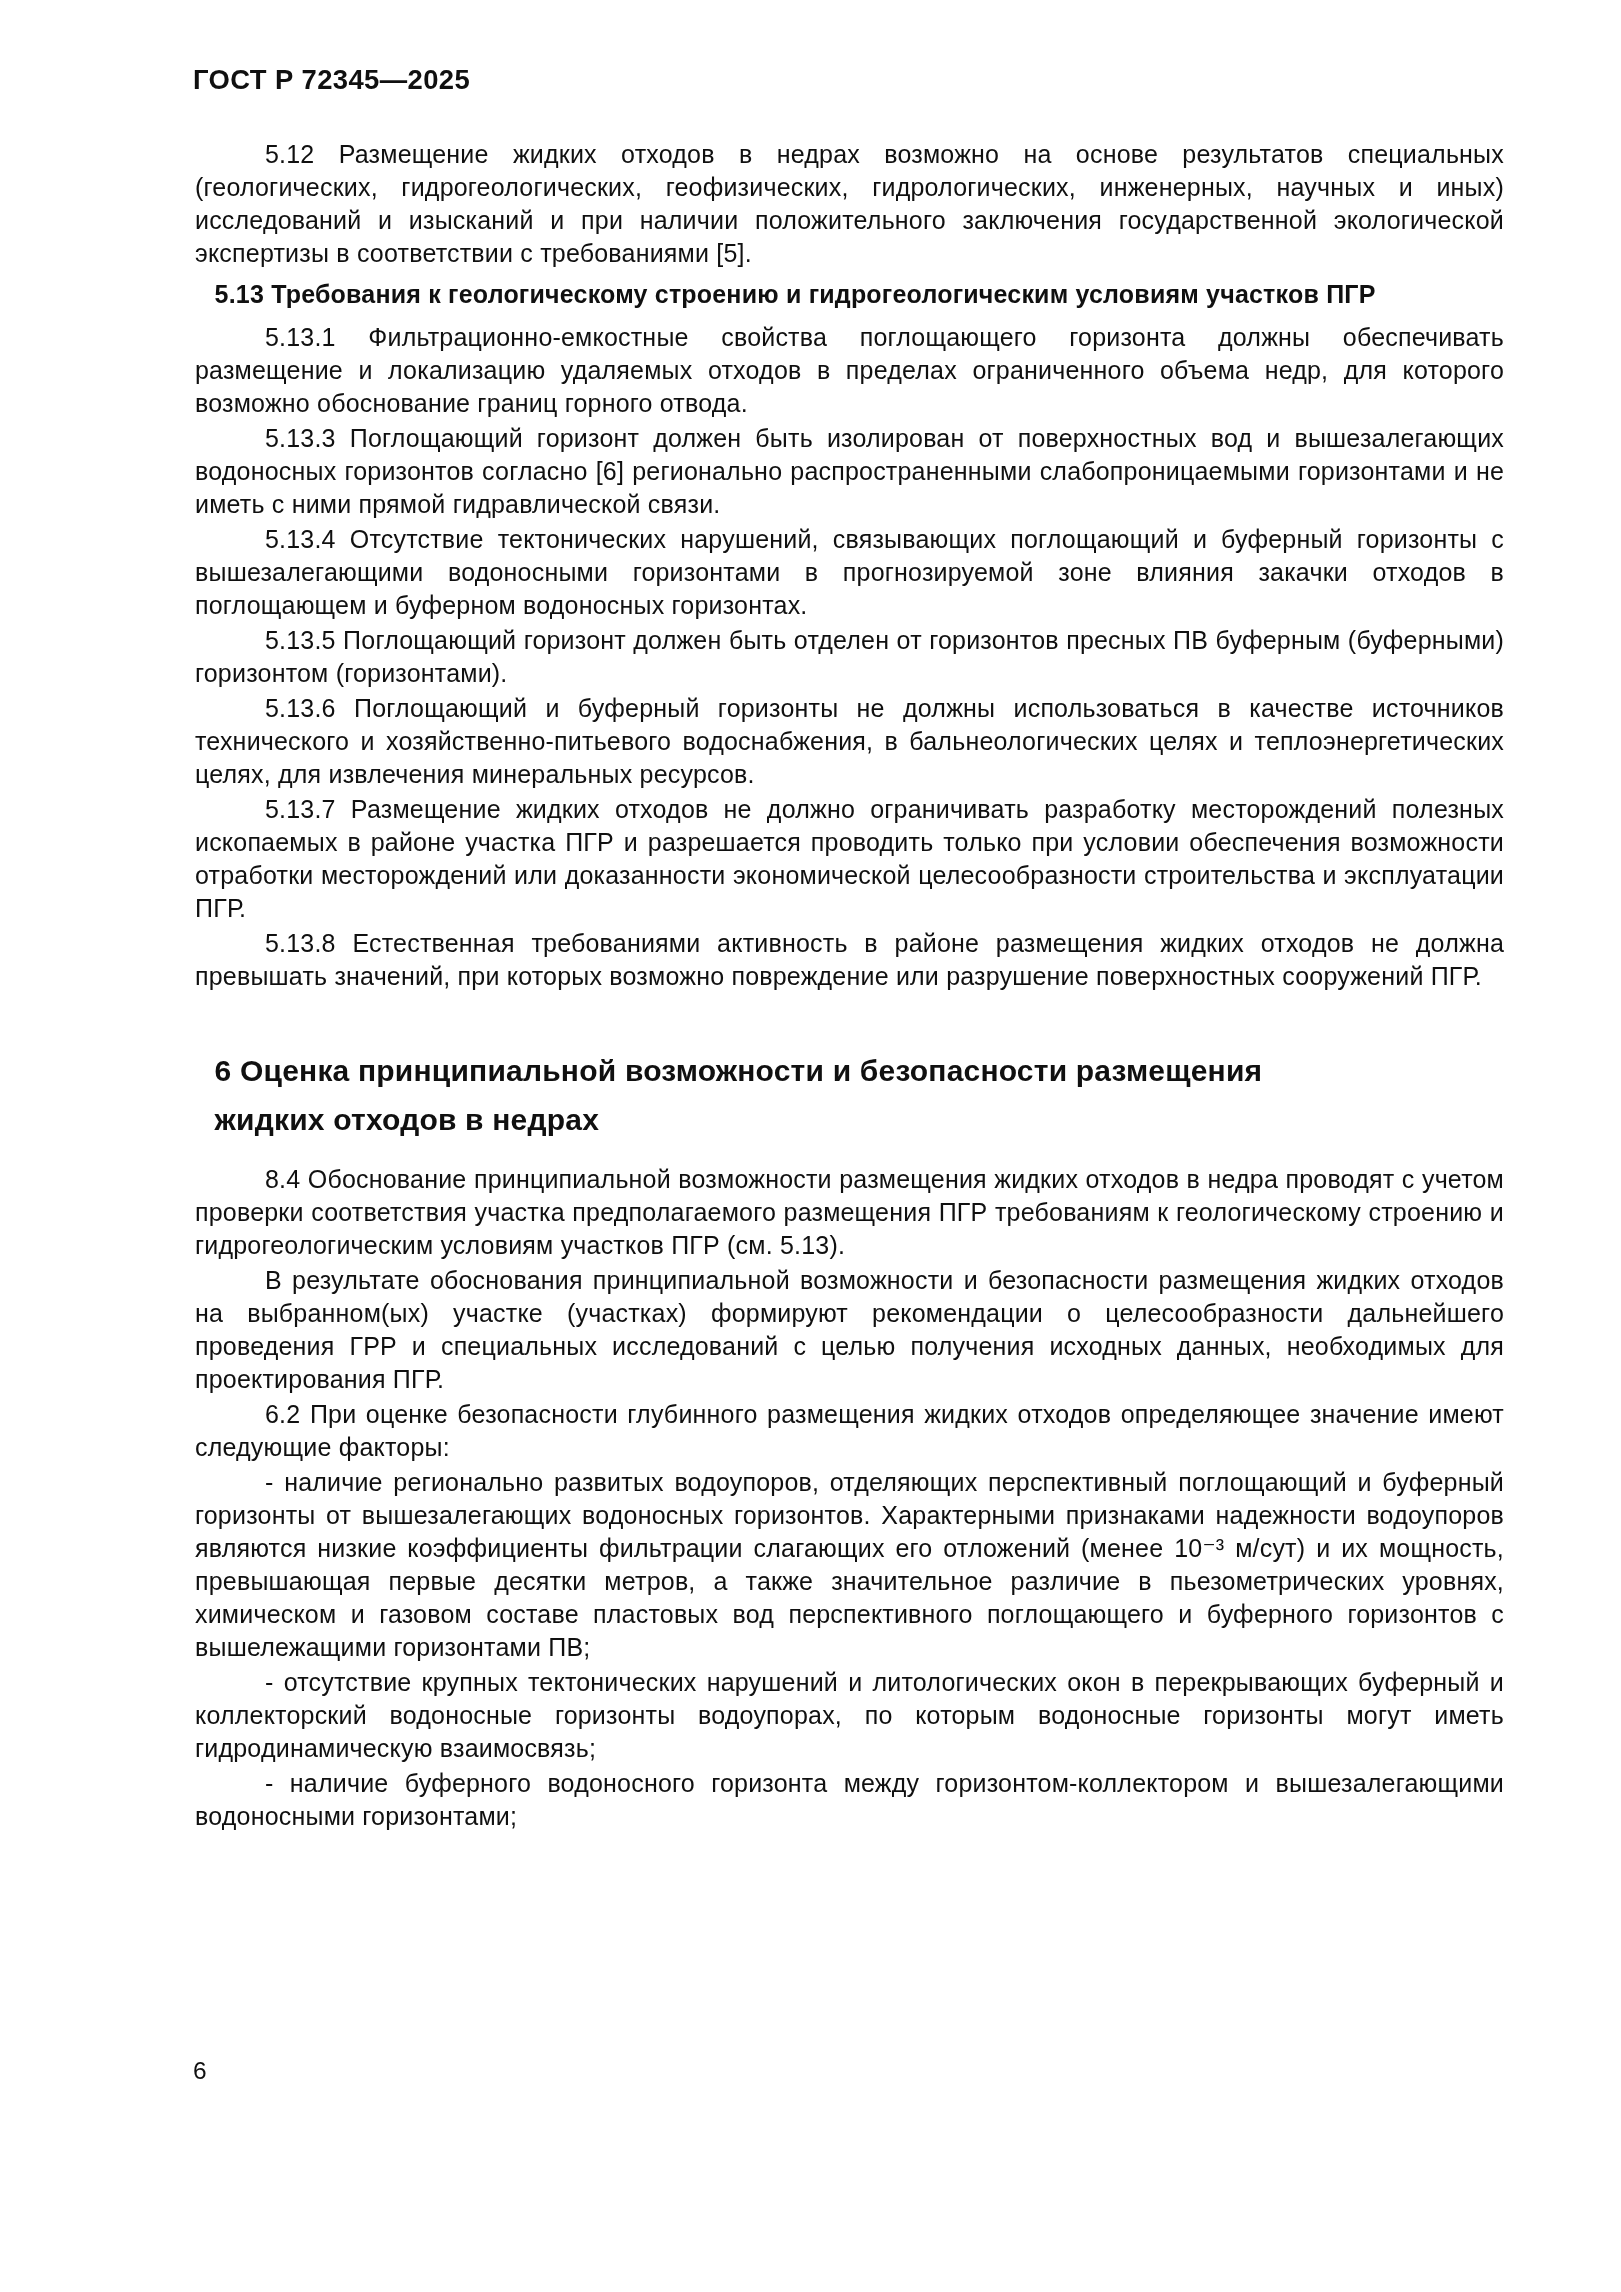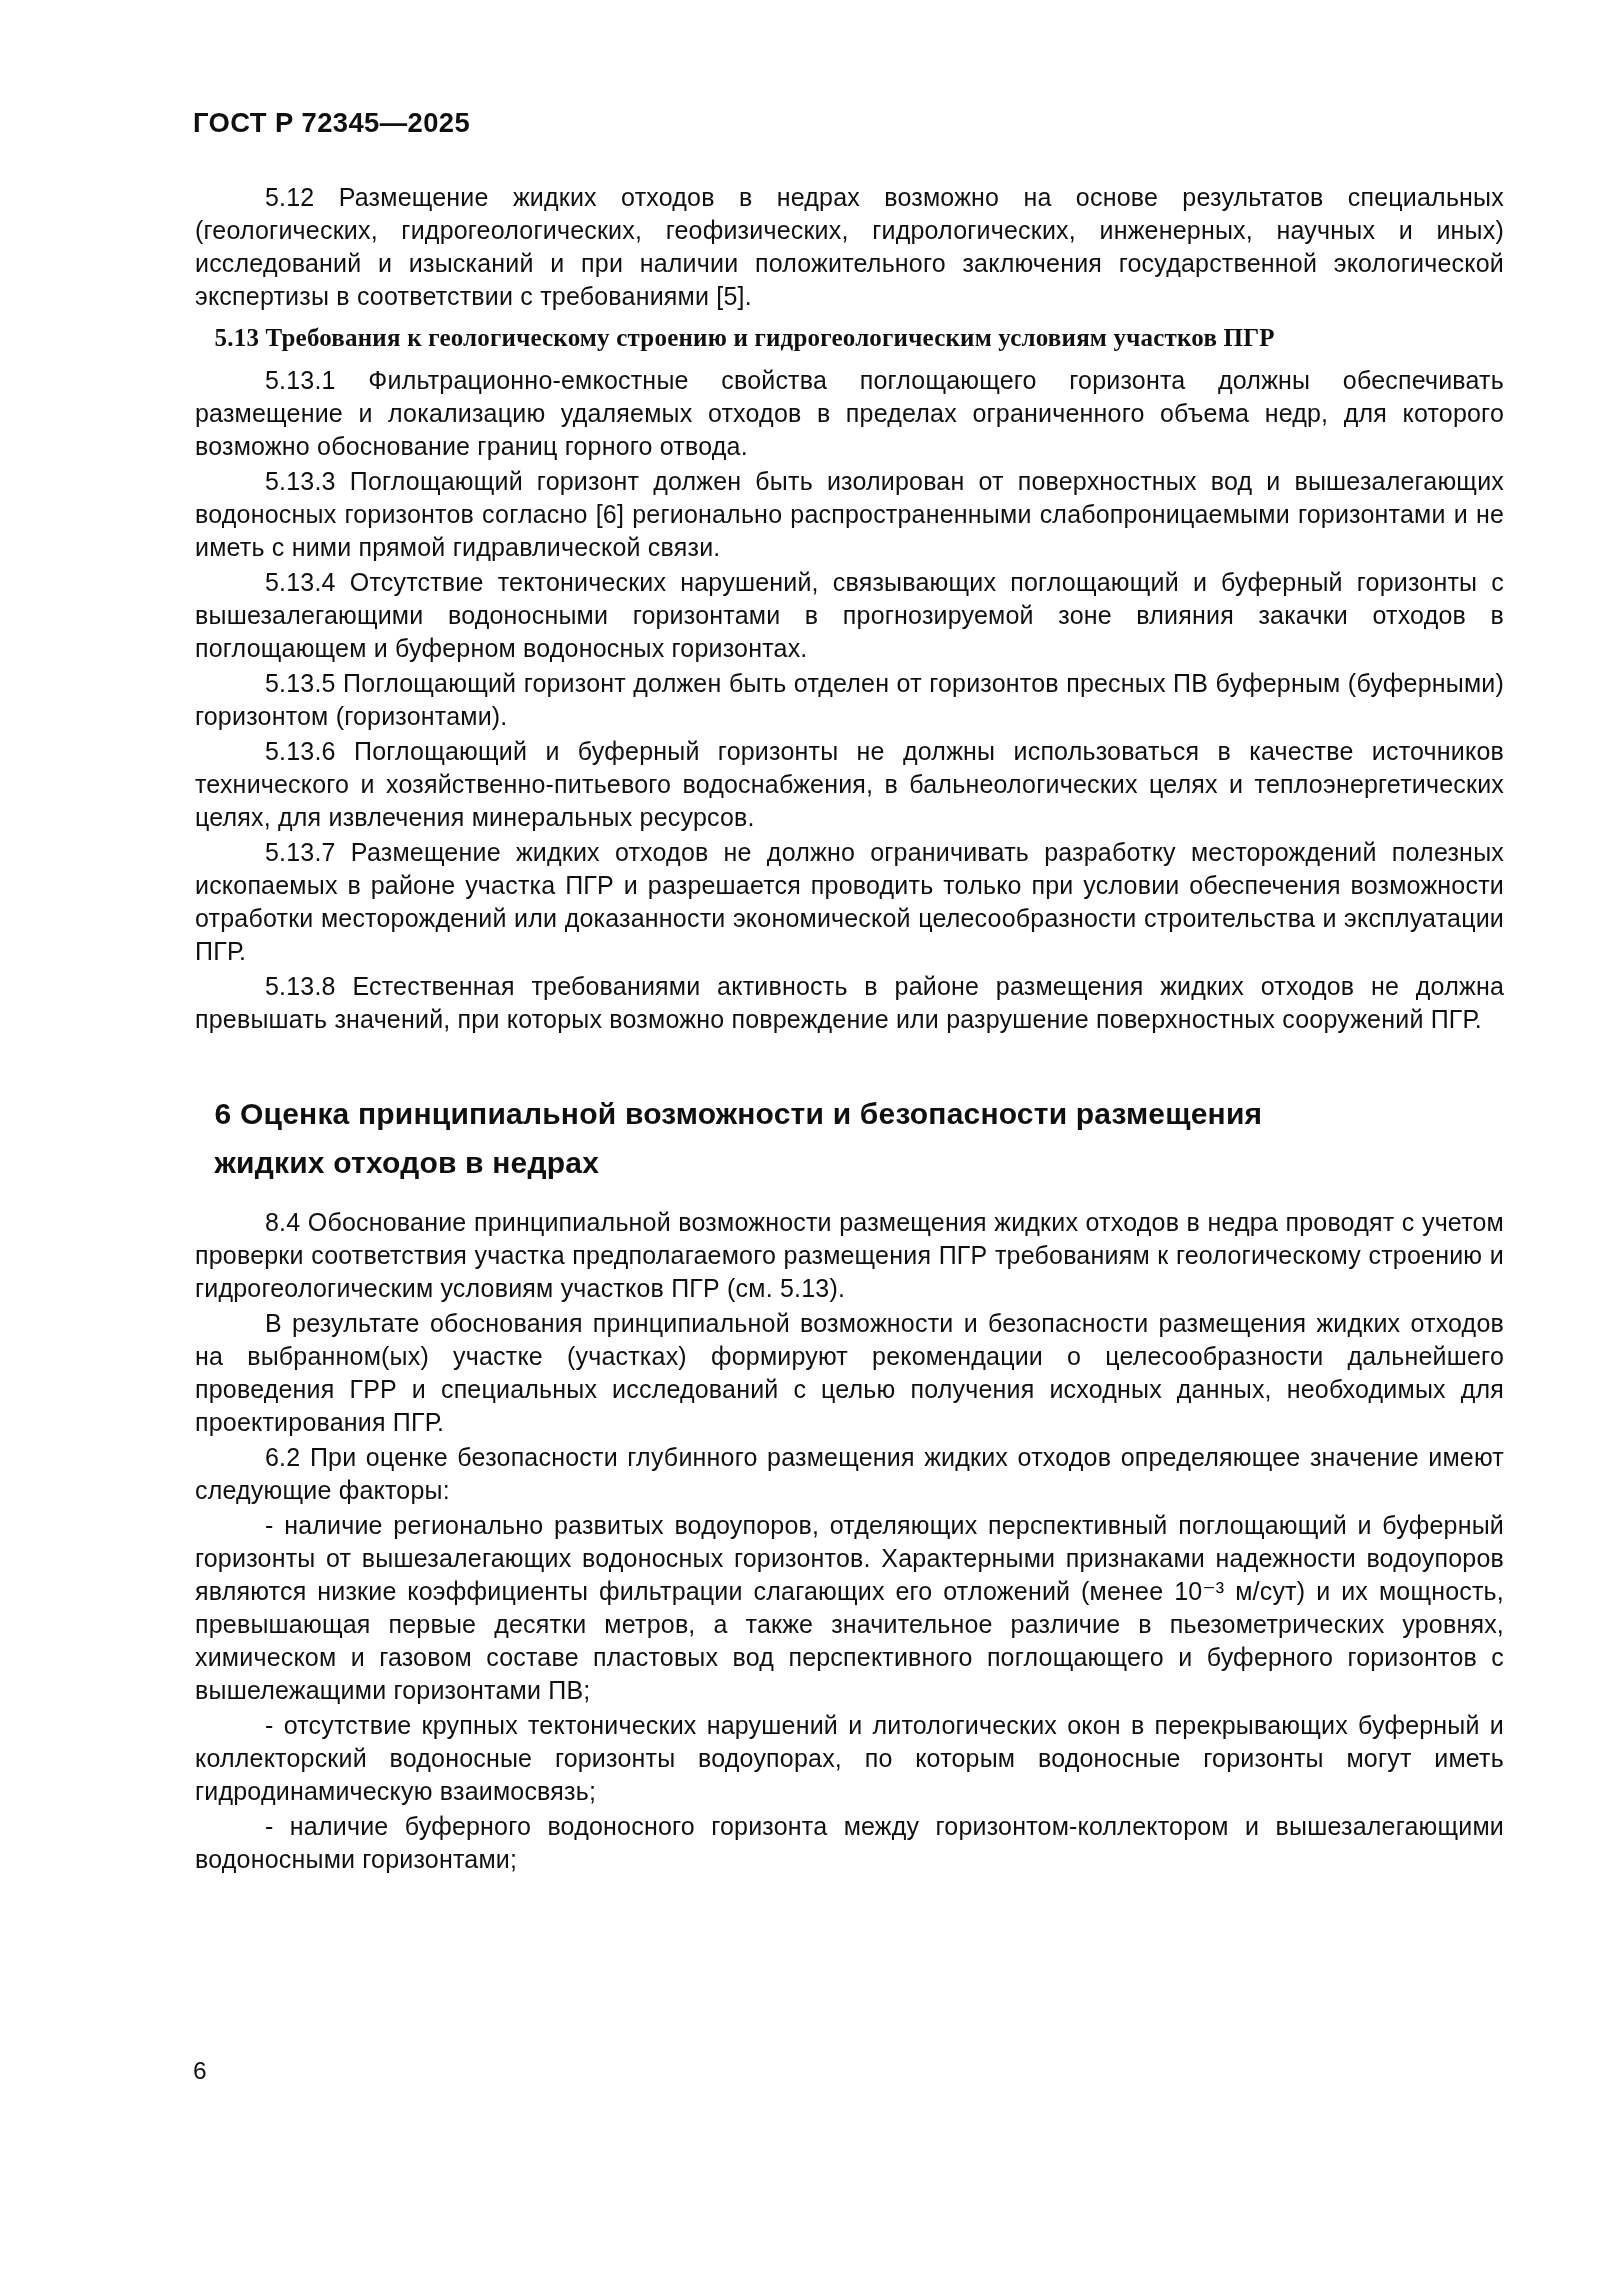--- a/index.html
+++ b/index.html
@@ -22,7 +22,7 @@
     width: 1313px;
   }
   .doc-header {
-    margin-top: 107px;
+    margin-top: 64px;
     margin-bottom: 43px;
     font-size: 27.4px;
     font-weight: bold;

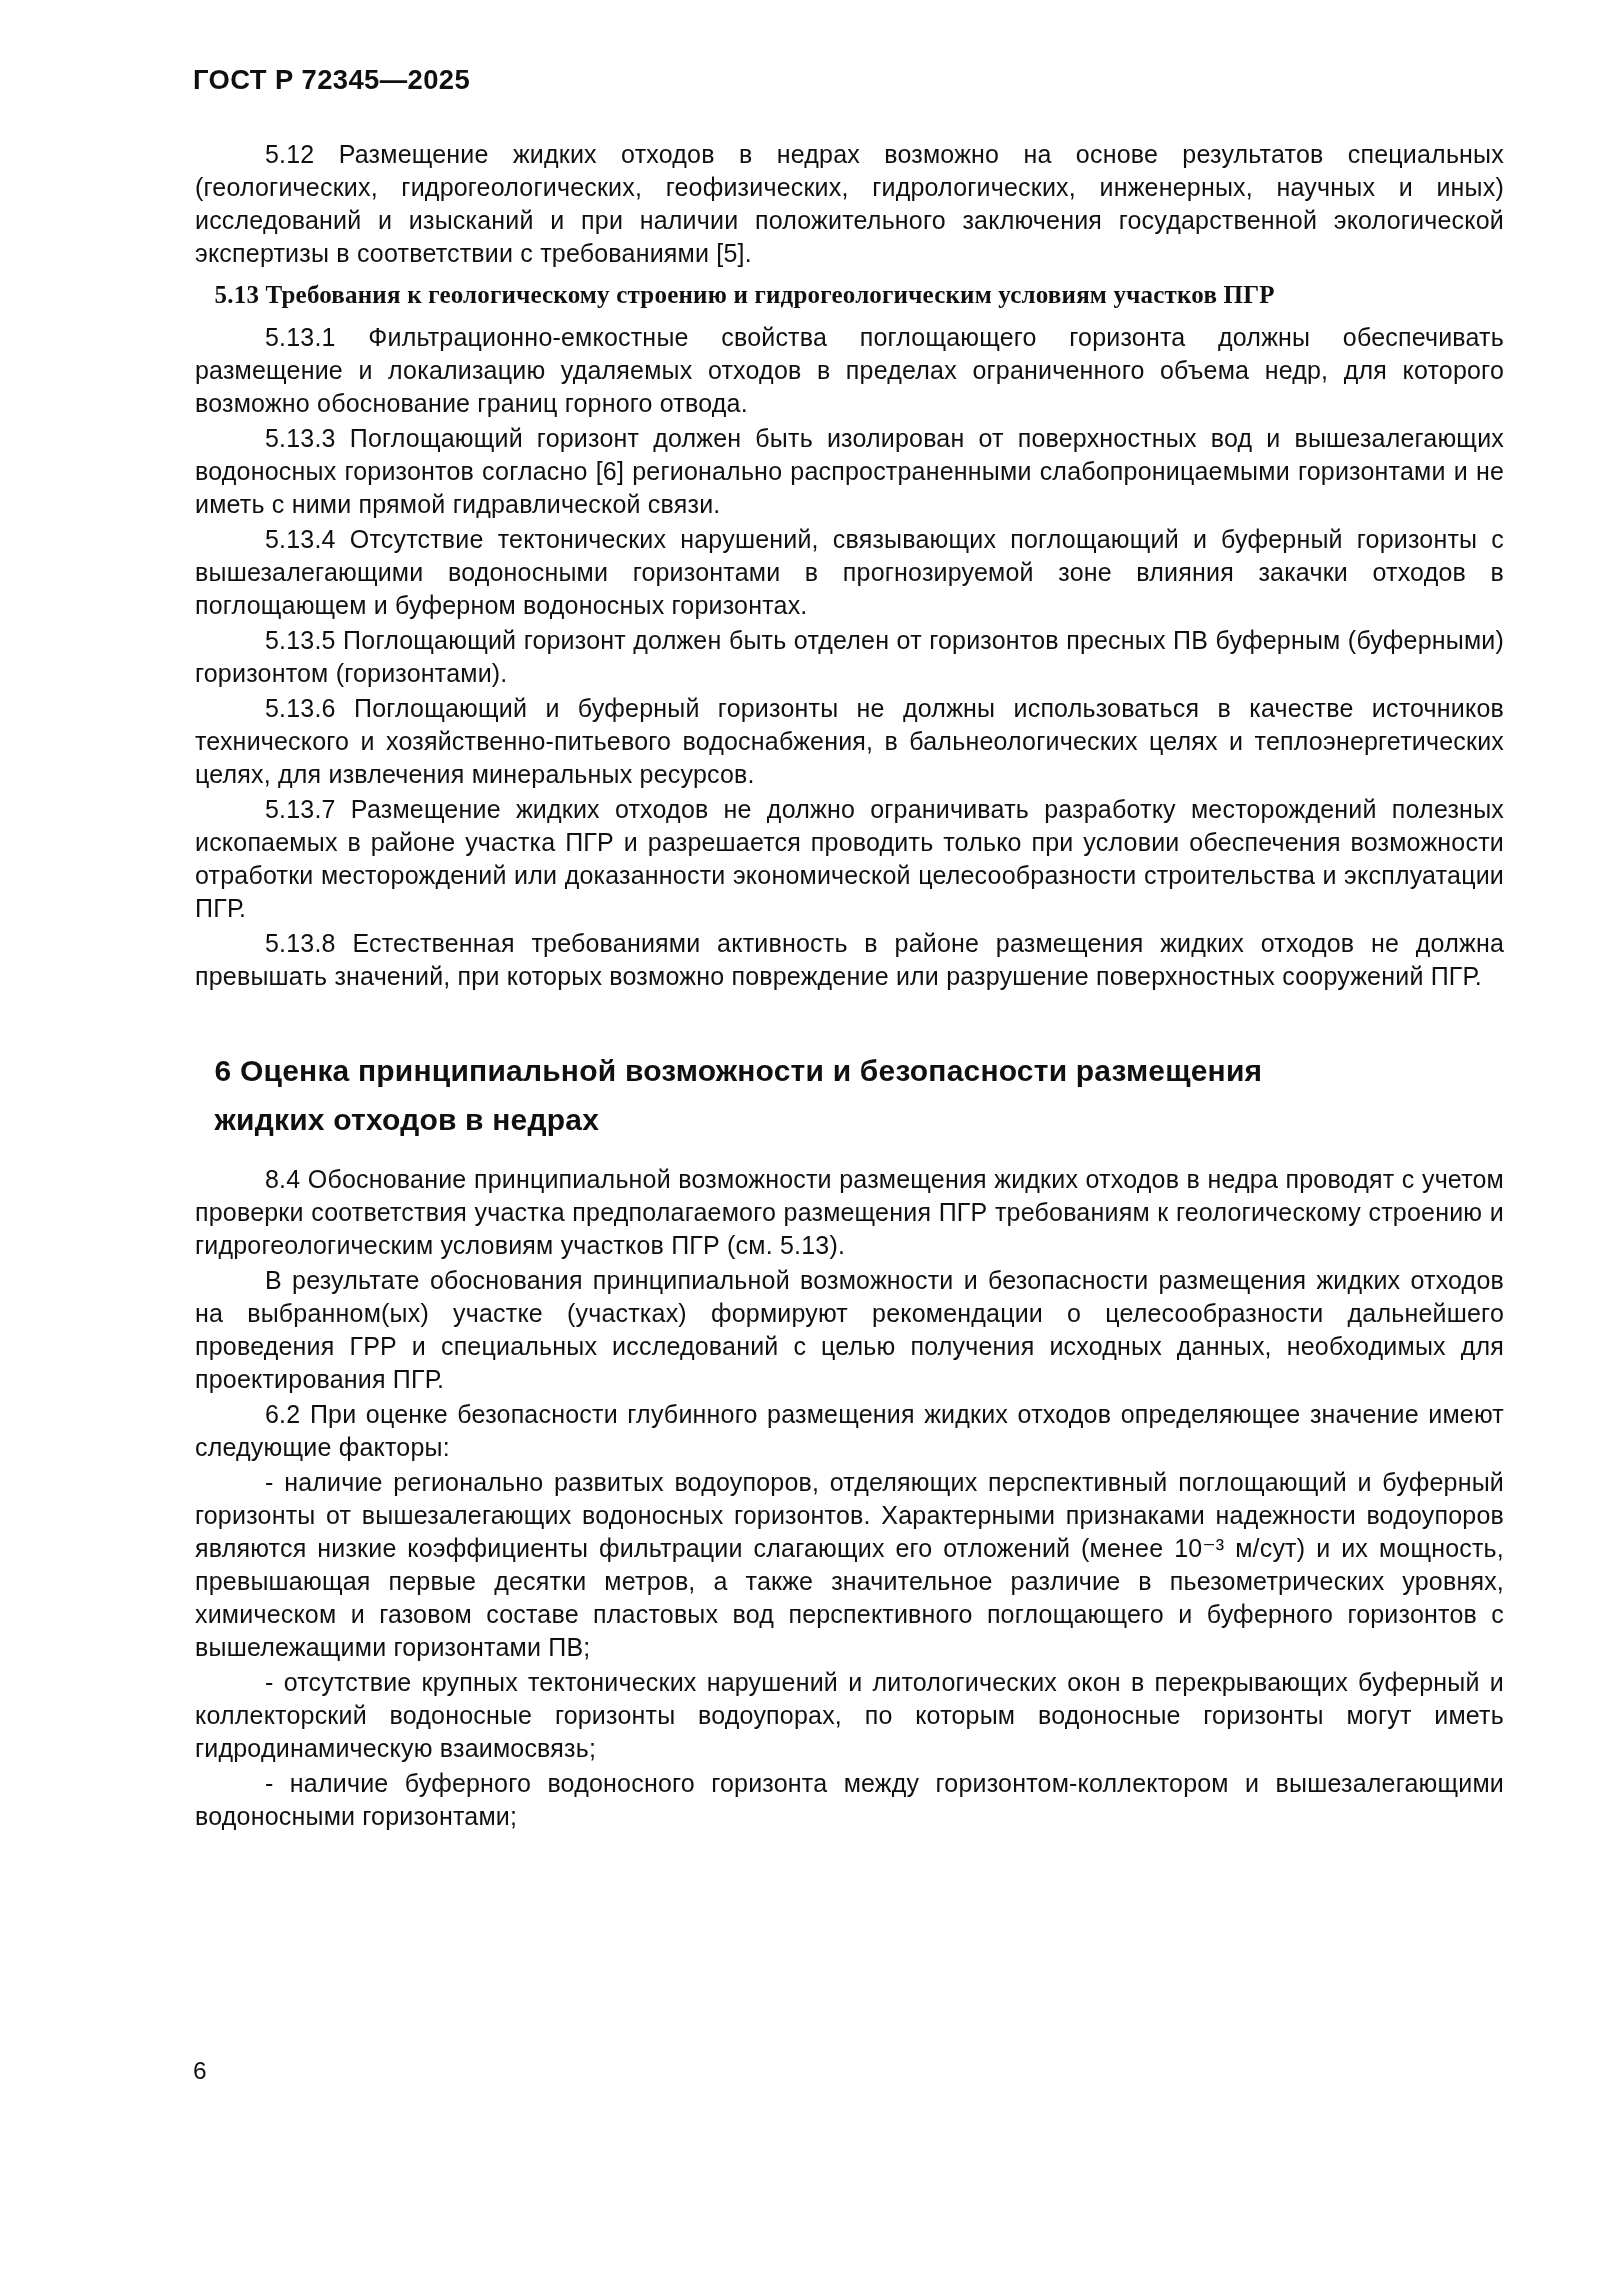--- a/index.html
+++ b/index.html
@@ -46,7 +46,6 @@
     line-height: 33px;
     text-align: left;
     letter-spacing: 0.2px;
-    font-family: Liberation Serif, serif;
   }
   .h-main {
     margin: 53px 0 19.6px 0;

